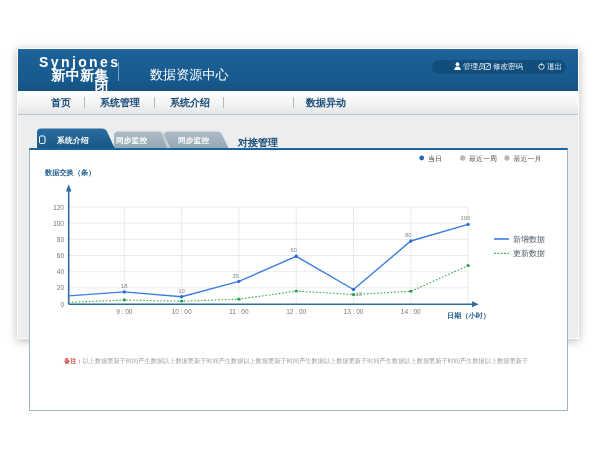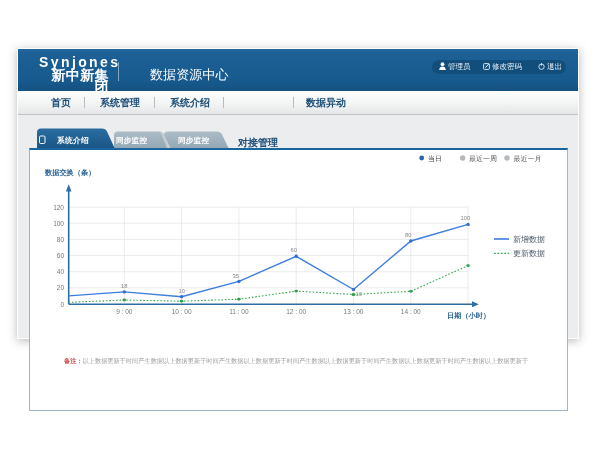--- a/index.html
+++ b/index.html
@@ -50,7 +50,7 @@
     <div id="hsep"></div>
     <div id="htitle">数据资源中心</div>
     <div id="pill">
-      <div class="pitem" style="left:7px;">
+      <div class="pitem" style="left:22px;">
         <svg width="7" height="8" viewBox="0 0 7 8">
             <circle cx="3.5" cy="2.2" r="1.9" fill="#fff"></circle>
             <path d="M0.2 8 Q0.6 4.6 3.5 4.6 Q6.4 4.6 6.8 8 Z" fill="#fff"></path>

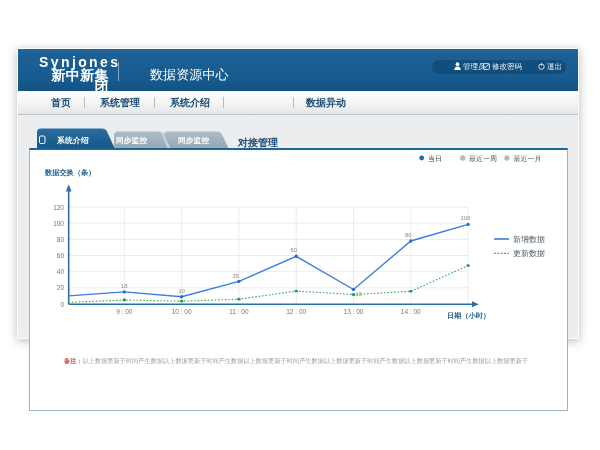--- a/index.html
+++ b/index.html
@@ -55,7 +55,7 @@
             <circle cx="3.5" cy="2.2" r="1.9" fill="#fff"></circle>
             <path d="M0.2 8 Q0.6 4.6 3.5 4.6 Q6.4 4.6 6.8 8 Z" fill="#fff"></path>
           </svg>管理员</div>
-      <div class="pitem" style="left:44px;padding-left:7px;">
+      <div class="pitem" style="left:52px;">
         <svg width="7" height="7" viewBox="0 0 7 7">
             <rect x="0.6" y="0.6" width="5.8" height="5.8" rx="0.8" fill="none" stroke="#e8f0f7" stroke-width="0.9"></rect>
             <path d="M2.4 4.6 L5.8 1.0" stroke="#e8f0f7" stroke-width="1" fill="none"></path>

